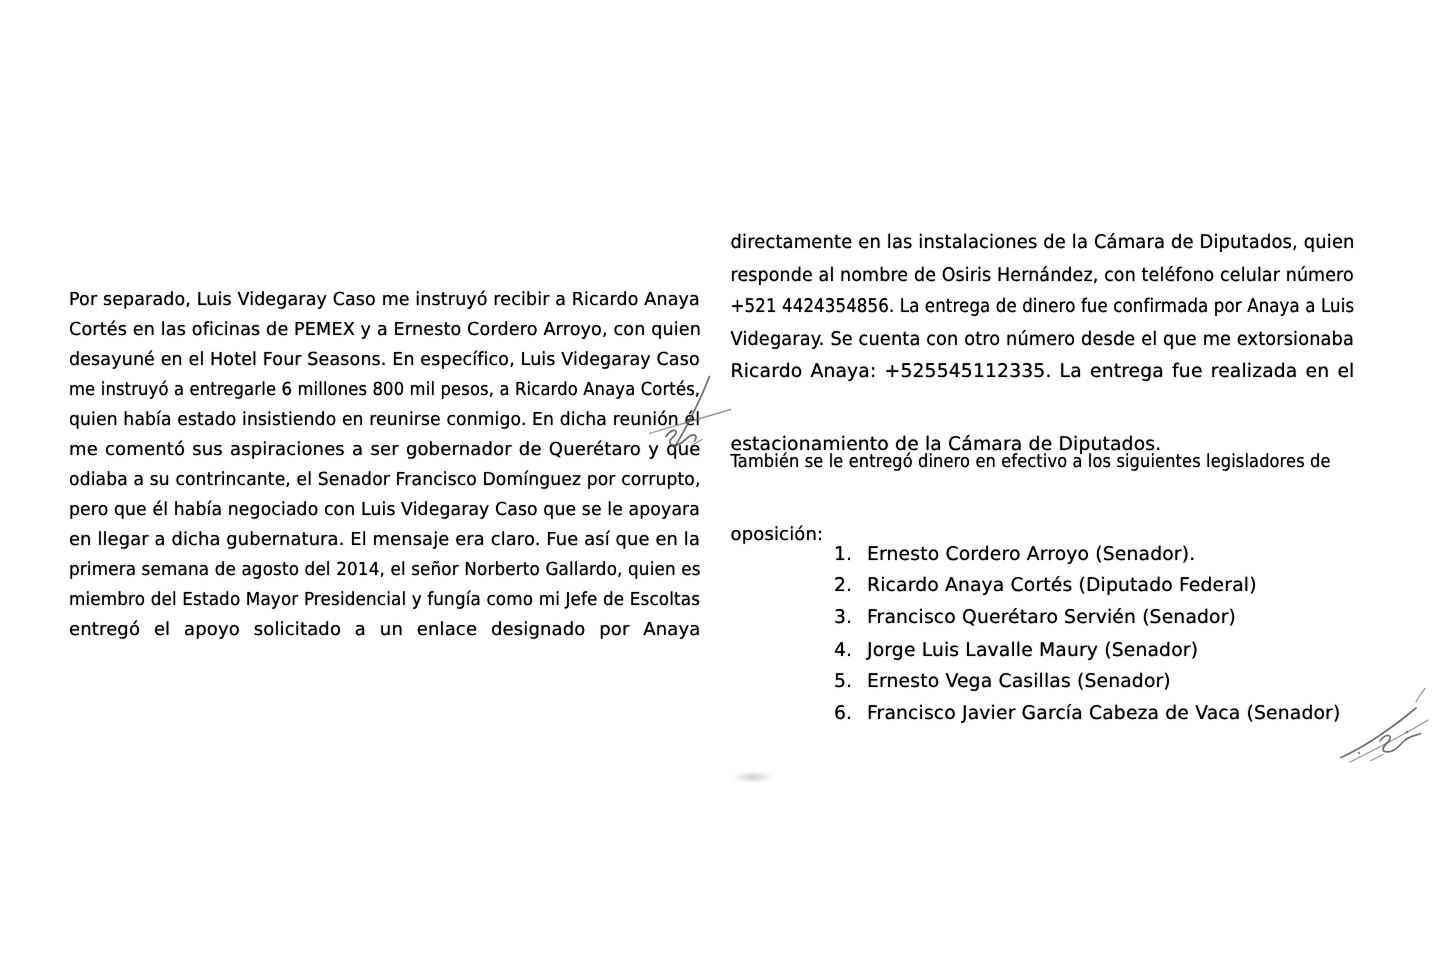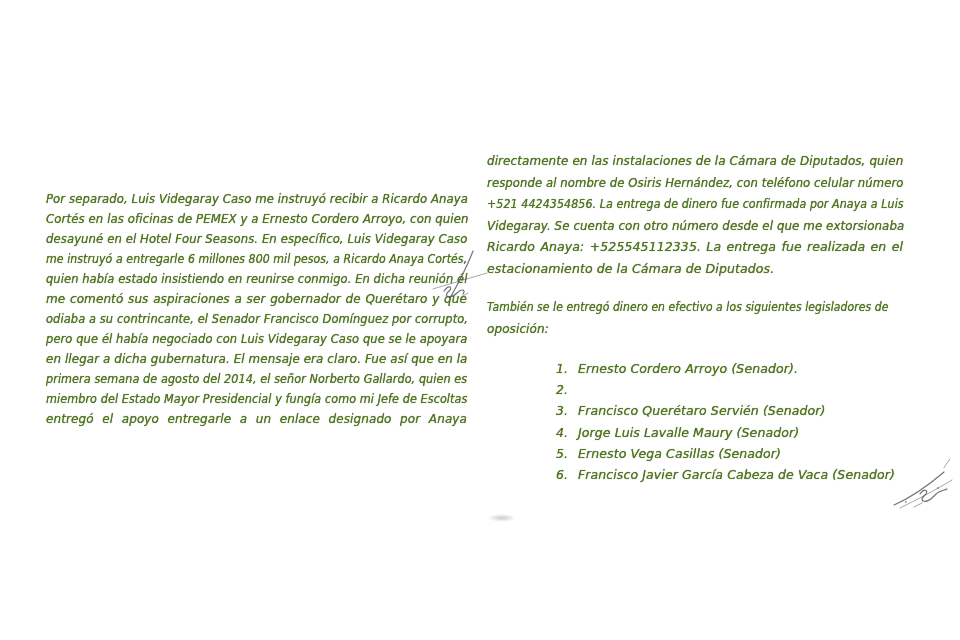--- a/index.html
+++ b/index.html
@@ -12,10 +12,9 @@
   }
   .canvas { position: absolute; inset: 0; }
   .ink {
-    color: #4d7c0f;
+    color: #000000;
     text-shadow: 0 0 0.8px rgba(58,58,58,0.85);
     letter-spacing: 0.1px;
-    font-style: italic;
   }
   .col { position: absolute; }
   .ln {

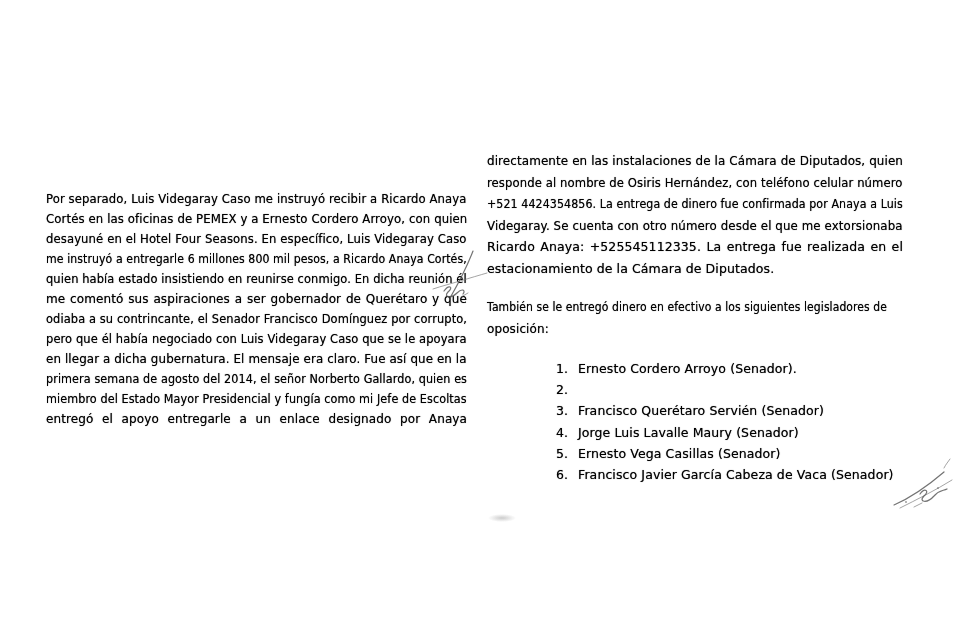--- a/index.html
+++ b/index.html
@@ -22,7 +22,7 @@
     text-align: justify;
     text-align-last: justify;
   }
-  .ln.flush { text-align: center; text-align-last: left; }
+  .ln.flush { text-align: center; text-align-last: left; margin-top: 27px; }
 
   .left-col  { left: 12px;  top: 189px; width: 421px; font-size: 12px;   line-height: 20px; margin-left: 34px; }
   .right-p1  { left: 487px; top: 150px; width: 416px; font-size: 12.5px; line-height: 21.5px; }

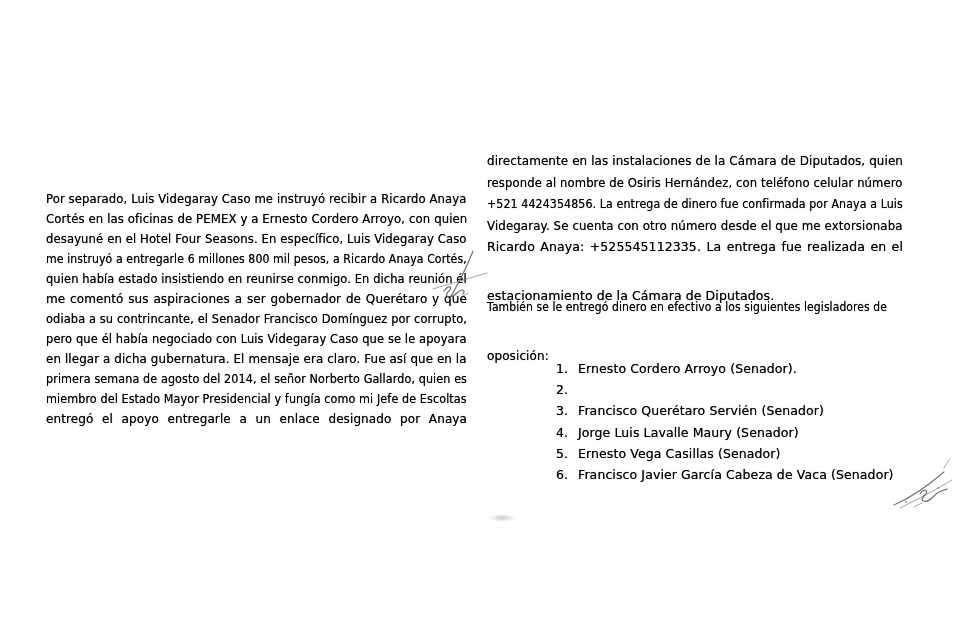--- a/index.html
+++ b/index.html
@@ -94,6 +94,7 @@
     </div>
     <div class="li">
       <span class="num">2.</span>
+      <span class="txt">Ricardo Anaya Cortés (Diputado Federal)</span>
     </div>
     <div class="li">
       <span class="num">3.</span>

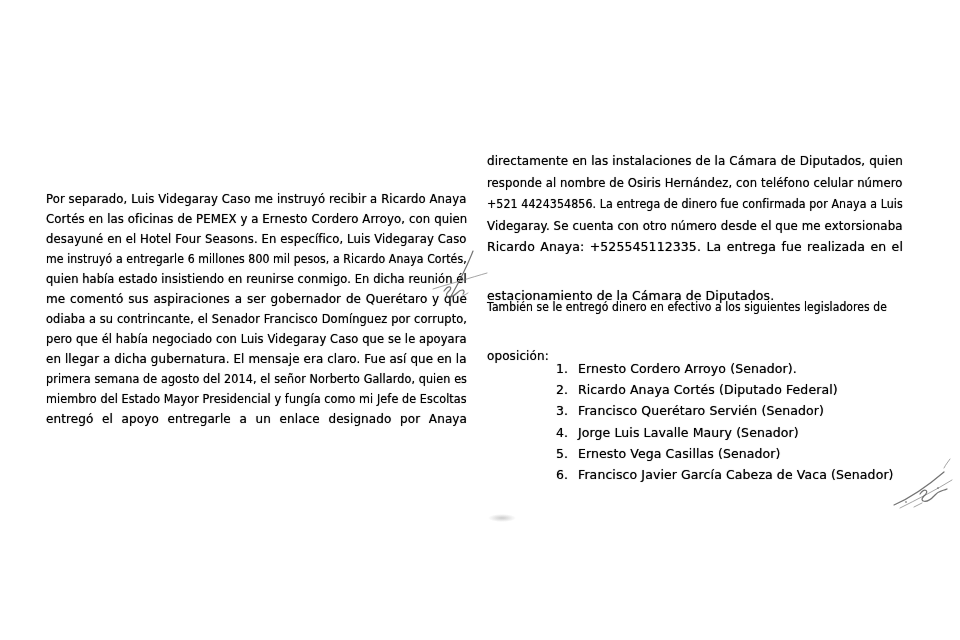--- a/index.html
+++ b/index.html
@@ -63,7 +63,7 @@
     <div class="ln" style="transform-origin: left center; transform: scaleX(0.990588);">en llegar a dicha gubernatura. El mensaje era claro. Fue así que en la</div>
     <div class="ln" style="transform-origin: left center; transform: scaleX(0.933481);">primera semana de agosto del 2014, el señor Norberto Gallardo, quien es</div>
     <div class="ln" style="transform-origin: left center; transform: scaleX(0.933481);">miembro del Estado Mayor Presidencial y fungía como mi Jefe de Escoltas</div>
-    <div class="ln">entregó el apoyo entregarle a un enlace designado por Anaya</div>
+    <div class="ln">entregó el apoyo solicitado a un enlace designado por Anaya</div>
   </section>
 
   <svg class="scribble" style="left:430px; top:242px;" width="60" height="60" viewBox="0 0 60 60">

